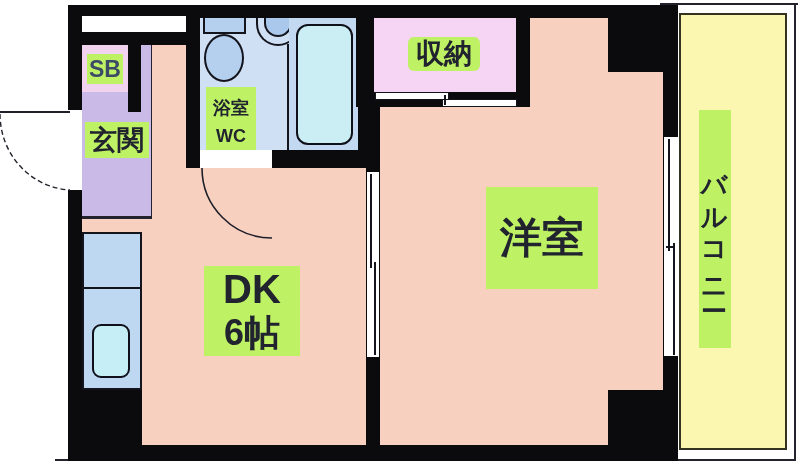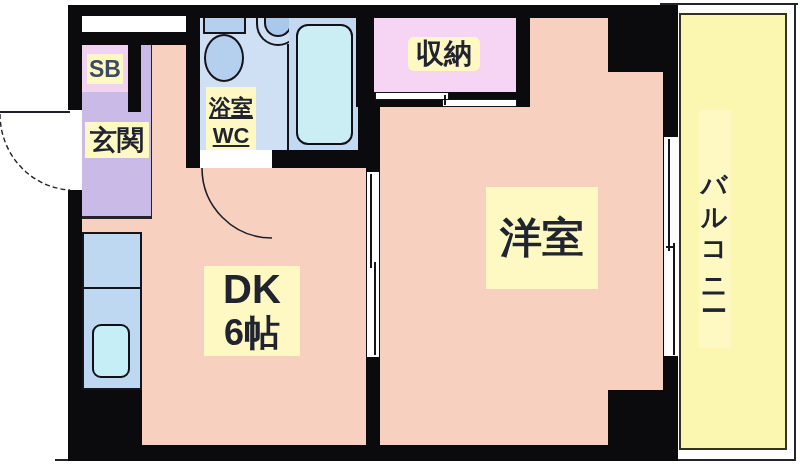--- a/index.html
+++ b/index.html
@@ -6,7 +6,7 @@
   #stage{position:relative;width:800px;height:466px;background:#ffffff;overflow:hidden;
          font-family:"Liberation Sans","DejaVu Sans",sans-serif;}
   .abs{position:absolute;box-sizing:border-box;}
-  .lbl{color:#21242f;font-weight:700;text-align:center;background:#fef9c3;
+  .lbl{color:#21242f;font-weight:700;text-align:center;background:#bef264;
        display:flex;flex-direction:column;align-items:center;justify-content:center;}
   .wall{background:#0b0b0d;}
   .thinline{background:#23232d;}

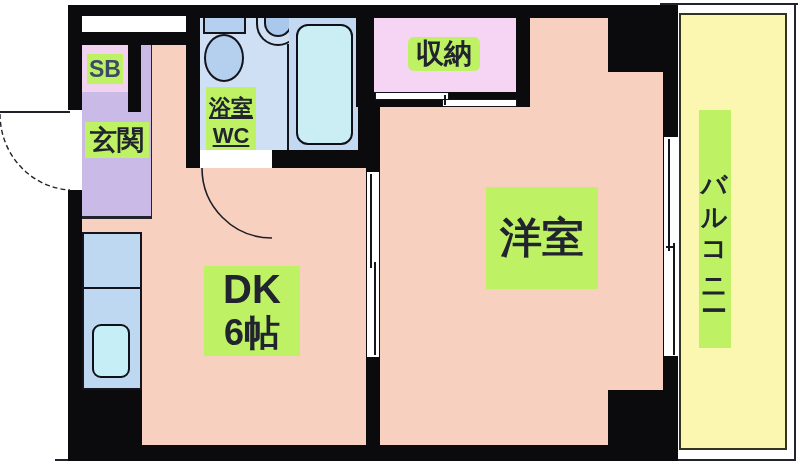--- a/index.html
+++ b/index.html
@@ -56,7 +56,7 @@
   <div class="abs" style="left:296px;top:24px;width:57px;height:121px;background:#cbeef5;border:2.5px solid #10101a;border-radius:12px;"></div>
   <div class="abs" style="left:287px;top:44px;width:2px;height:106px;background:#14141c;"></div>
 
-  <div class="abs lbl" style="left:206px;top:87px;width:50px;height:69px;font-size:22px;line-height:28px;text-decoration:underline;">
+  <div class="abs lbl" style="left:206px;top:87px;width:50px;height:69px;font-size:18px;line-height:28px;">
     <span>浴室</span>
     <span>WC</span>
   </div>

